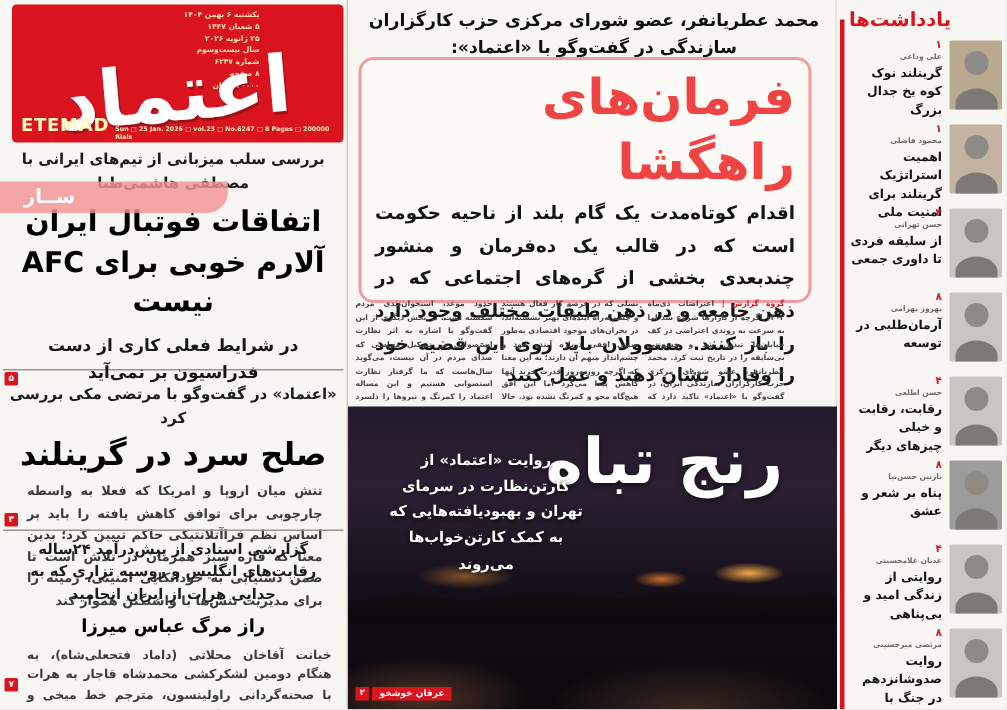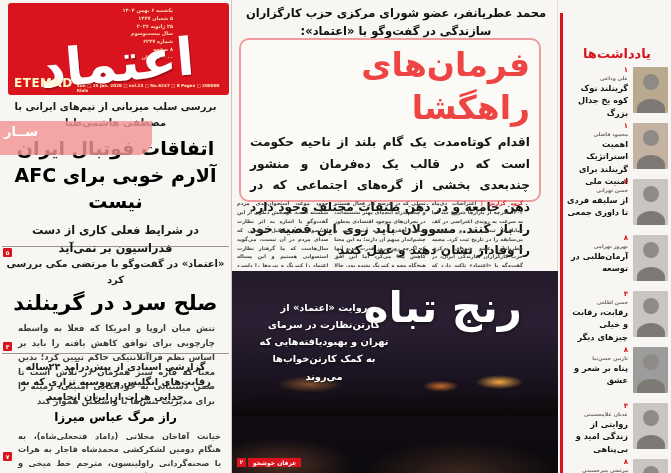--- a/index.html
+++ b/index.html
@@ -87,7 +87,7 @@
   
   .side-rule{left:560px;top:13px;width:3px;height:460px;background:#d9141f;}
   .sidebar{left:566px;top:6px;width:102px;}
-  .side-title{font-size:13px;font-weight:900;color:#d9141f;text-align:center;margin-bottom:6px;margin-top:40px;}
+  .side-title{font-size:13px;font-weight:900;color:#d9141f;text-align:left;margin-bottom:6px;}
   .side-item{display:flex;direction:rtl;height:56px;align-items:flex-start;cursor:pointer;}
   .avatar{width:35px;height:46px;background:#c9c6c1;flex:0 0 auto;margin-left:5px;position:relative;overflow:hidden;border-radius:1px;}
   .avatar::before{content:"";position:absolute;top:7px;left:50%;transform:translateX(-50%);

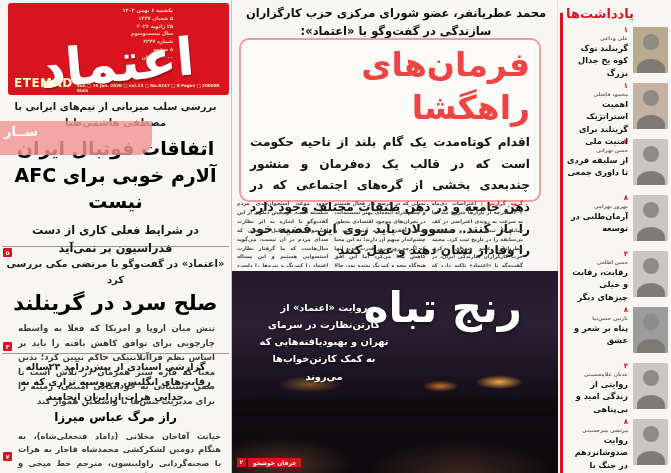--- a/index.html
+++ b/index.html
@@ -31,9 +31,9 @@
   .sec-football{left:2px;top:99px;width:227px;}
   .sec-football .headline{font-size:19px;line-height:1.4;margin-top:5px;}
   .sec-football .deck{margin-top:7px;position:relative;z-index:1;}
-  .stamp{left:0;top:121px;width:152px;height:34px;background:rgba(243,146,148,.82);
+  .stamp{left:0;top:121px;width:152px;height:21px;background:rgba(243,146,148,.82);
     border-radius:0 0 14px 0;color:#fff;font-weight:900;font-size:13px;line-height:21px;
-    padding-right:10px;z-index:2;direction:rtl;text-align:left;padding-left:4px;box-sizing:border-box;}
+    padding-right:10px;z-index:2;direction:rtl;text-align:left;padding-left:16px;box-sizing:border-box;}
   .rule{background:#9a968c;height:1px;}
   .rule1{left:2px;top:246px;width:227px;}
   .rule2{left:2px;top:353px;width:227px;}

